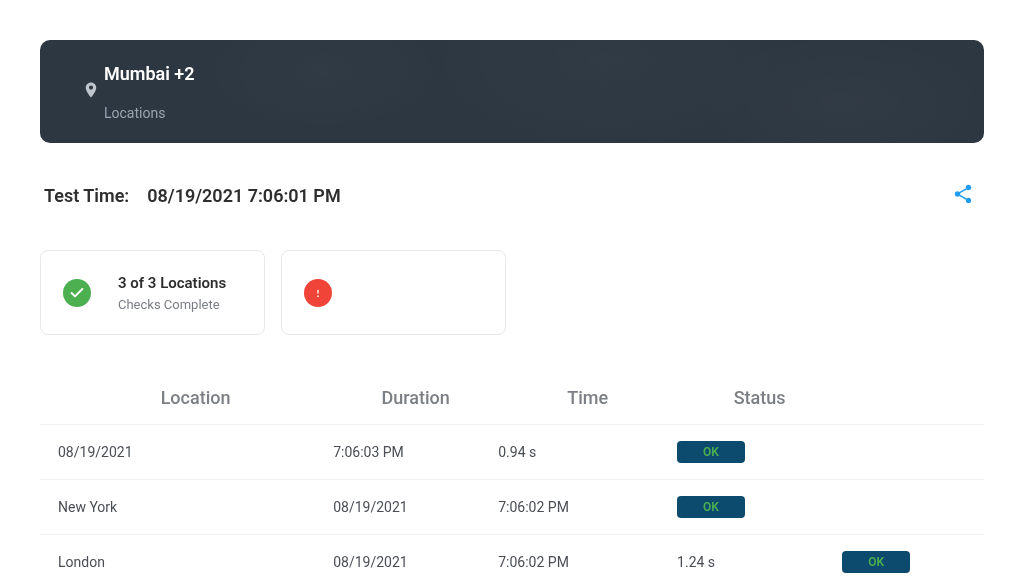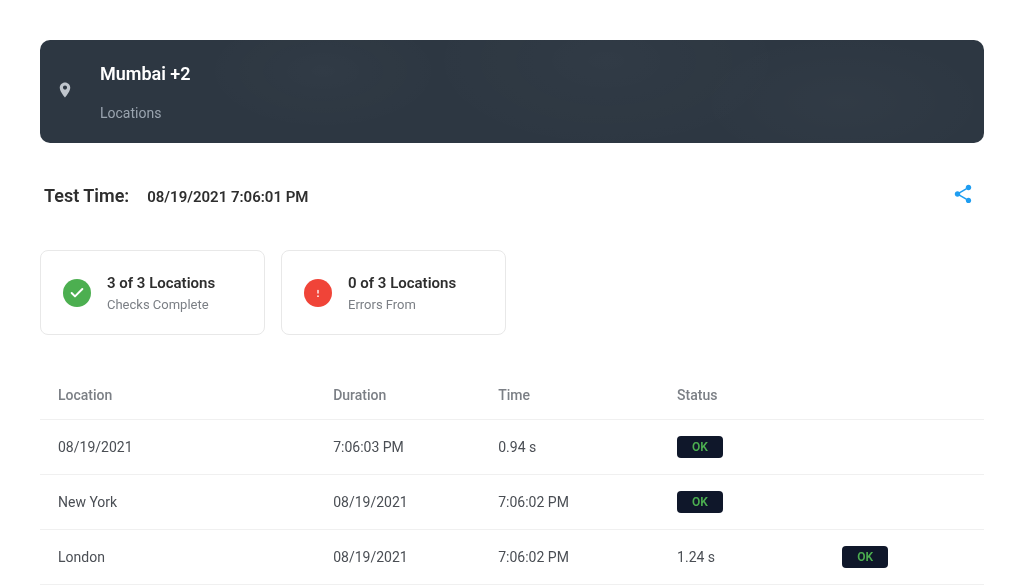--- a/index.html
+++ b/index.html
@@ -13,10 +13,10 @@
     .header-banner {
       background: #2d3742;
       border-radius: 10px;
-      padding: 22px 16px;
+      padding: 22px 42px;
       display: flex;
       align-items: center;
-      gap: 26px;
+      gap: 4px;
       position: relative;
       overflow: hidden;
     }

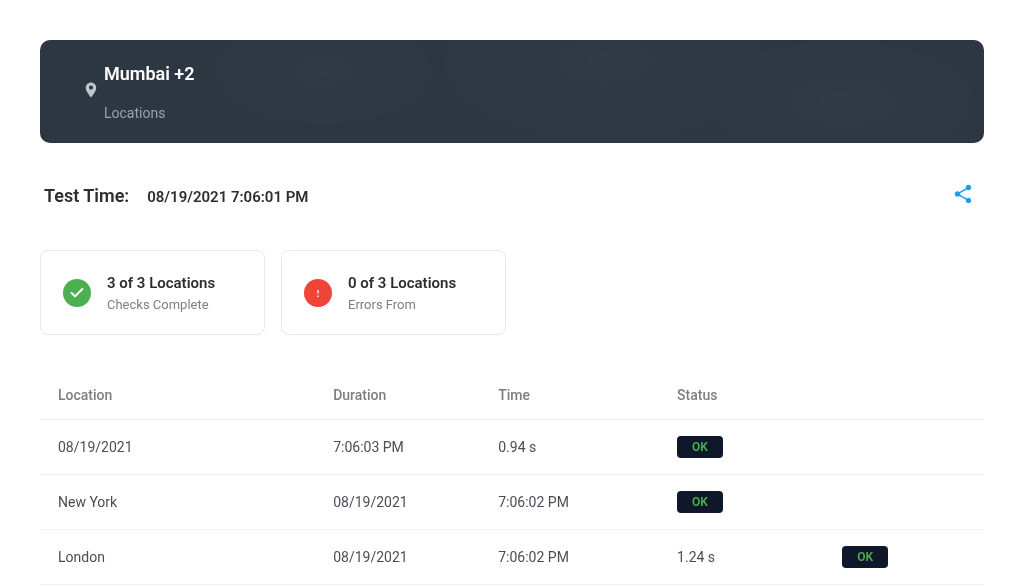--- a/index.html
+++ b/index.html
@@ -44,7 +44,7 @@
     }
     .testtime-left { display: flex; align-items: baseline; gap: 18px; }
     .testtime-label { font-size: 18px; font-weight: 600; color: #2e2e2e; }
-    .testtime-value { font-size: 15px; font-weight: 600; color: #2e2e2e; }
+    .testtime-value { font-size: 18px; font-weight: 600; color: #2e2e2e; }
     .share-btn {
       background: transparent;
       border: none;

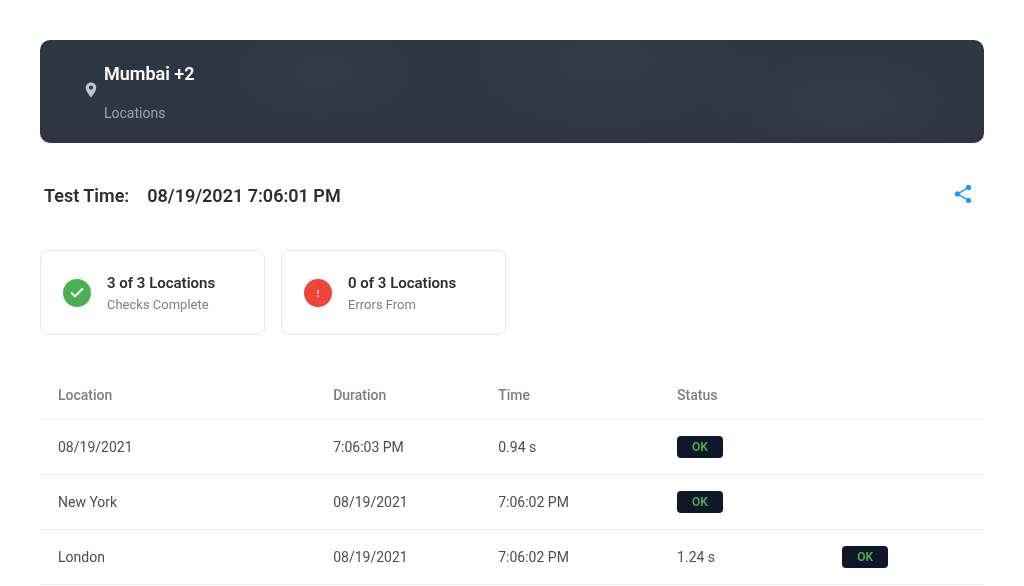--- a/index.html
+++ b/index.html
@@ -66,7 +66,7 @@
       padding: 22px 22px;
       display: flex;
       align-items: center;
-      gap: 16px;
+      gap: 27px;
       min-width: 225px;
     }
     .card-icon {

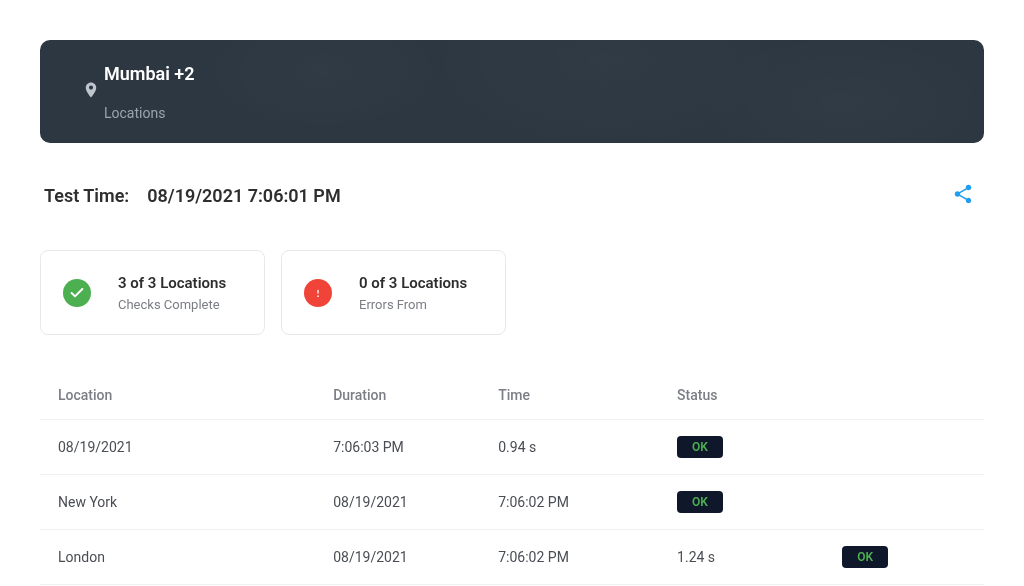--- a/index.html
+++ b/index.html
@@ -153,10 +153,6 @@
           <path d="M12 7a1 1 0 0 1 1 1v4a1 1 0 1 1-2 0V8a1 1 0 0 1 1-1zm0 8.5a1.25 1.25 0 1 1 0 2.5 1.25 1.25 0 0 1 0-2.5z" fill="#fff"></path>
         </svg>
     </div>
-    <div class="card-text">
-      <div class="card-title">0 of 3 Locations</div>
-      <div class="card-sub">Errors From</div>
-    </div>
   </div>
 
 </div>

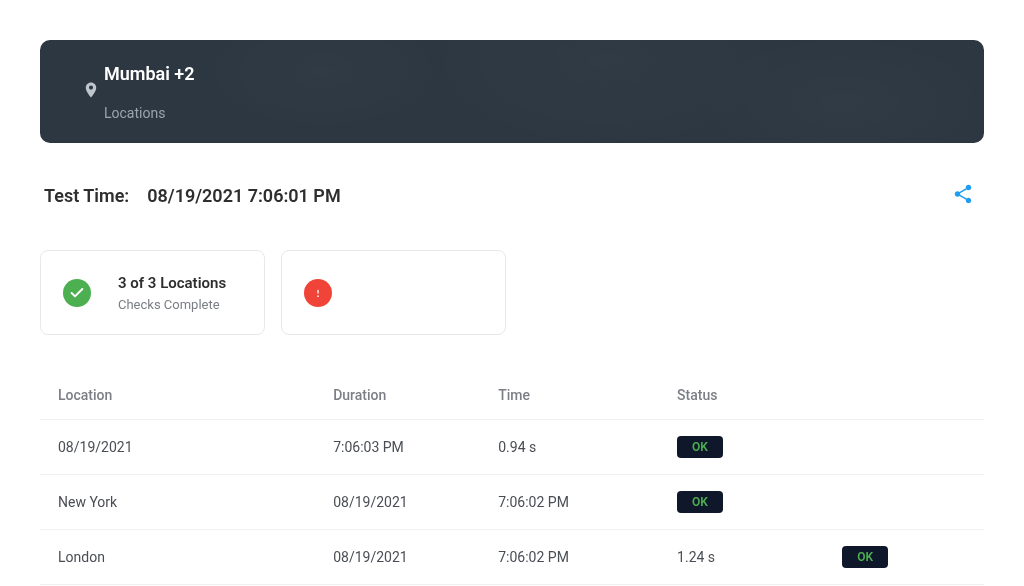--- a/index.html
+++ b/index.html
@@ -94,7 +94,7 @@
       font-size: 14px;
       color: #4a4e54;
     }
-    .table-header .cell { color: #7b7f85; font-weight: 500; font-size: 14px; }
+    .table-header .cell { color: #7b7f85; font-weight: 500; font-size: 18px; text-align: center; }
     .status-badge {
       display: inline-block;
       background: #0f172a;

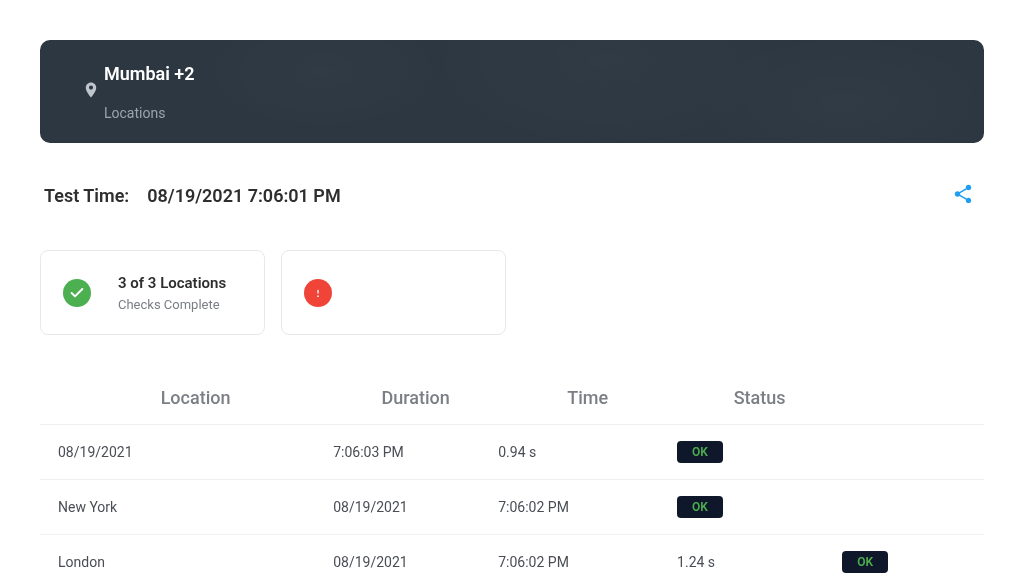--- a/index.html
+++ b/index.html
@@ -97,11 +97,11 @@
     .table-header .cell { color: #7b7f85; font-weight: 500; font-size: 18px; text-align: center; }
     .status-badge {
       display: inline-block;
-      background: #0f172a;
+      background: #0c4a6e;
       color: #4caf50;
       font-size: 12px;
       font-weight: 600;
-      padding: 4px 15px;
+      padding: 4px 26px;
       border-radius: 4px;
     }
   </style>

